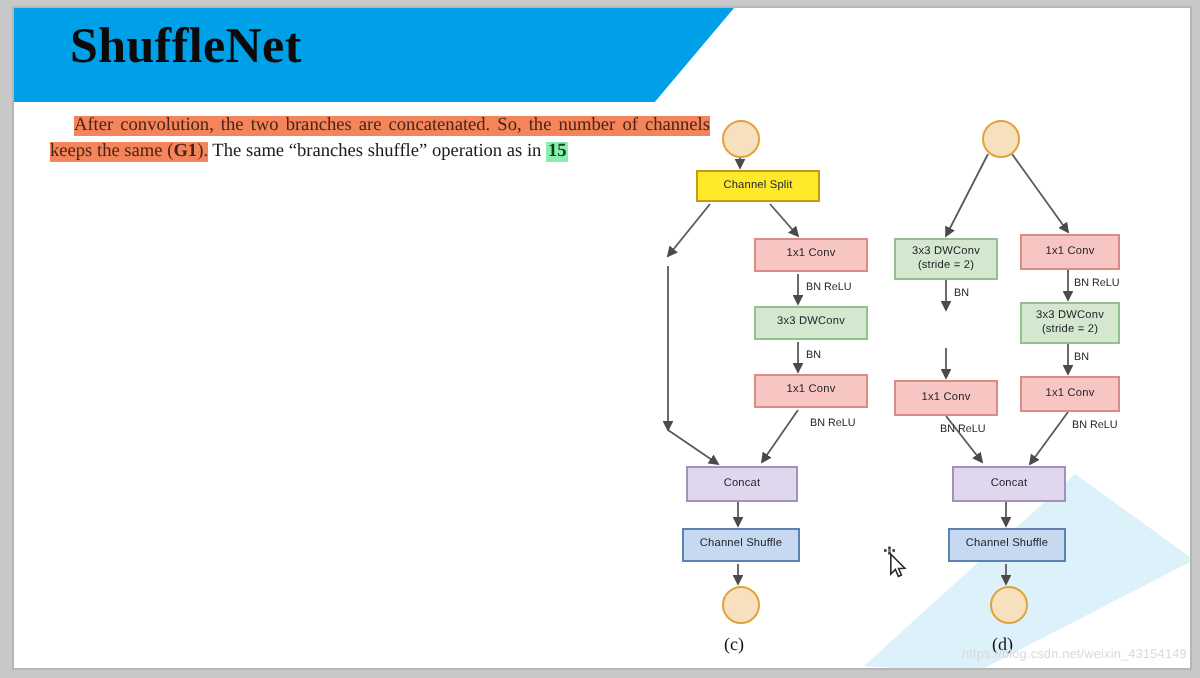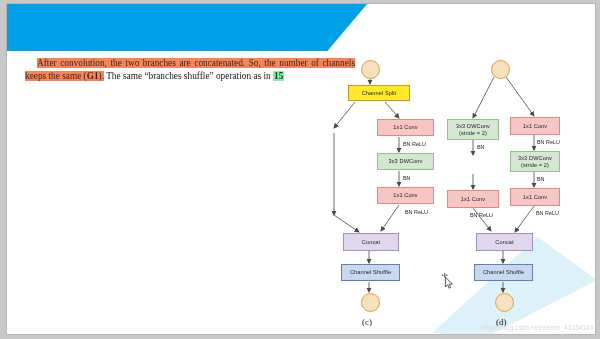--- a/index.html
+++ b/index.html
@@ -110,6 +110,7 @@
 <div id="slide">
 
   <div id="header-bar"></div>
+  <div id="slide-title">ShuffleNet</div>
 
   <div id="body-text">
     <span class="hl">After convolution, the two branches are concatenated. So, the number of channels keeps the same (</span><span class="hl g1">G1</span><span class="hl">).</span><span> The same “branches shuffle” operation as in </span><span class="cite">15</span>

